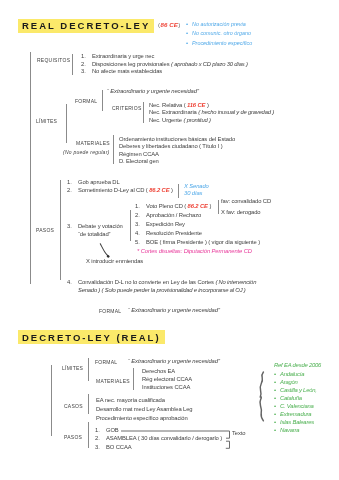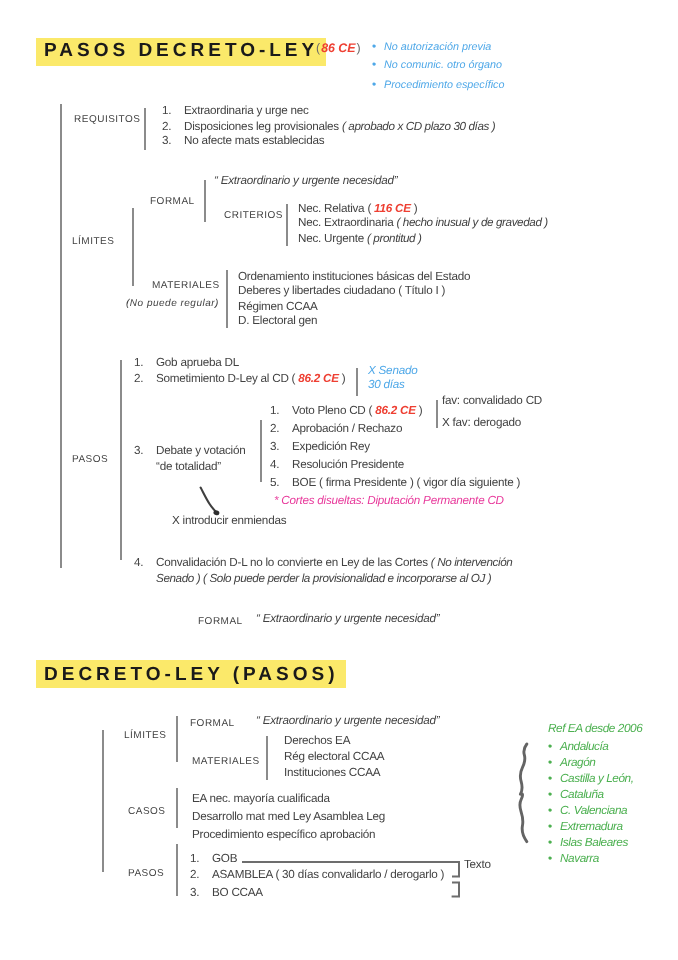--- a/index.html
+++ b/index.html
@@ -34,7 +34,7 @@
 
 <div class="page" data-name="notes-page">
 
-  <div class="a hl" style="left:18px;top:18.5px;" data-name="heading-real-decreto-ley">PASOS DECRETO-LEY</div>
+  <div class="a hl" style="left:18px;top:18.5px;" data-name="heading-real-decreto-ley">REAL DECRETO-LEY</div>
   <div class="a" style="left:158px;top:22px;font-size:6.2px;" data-name="heading-ref-86ce"><span style="color:#6a6a6a">( </span><span class="red" data-name="heading-ref-value">86 CE</span><span style="color:#6a6a6a"> )</span></div>
 
   <div class="a" style="left:186px;top:20px;" data-name="heading-notes">

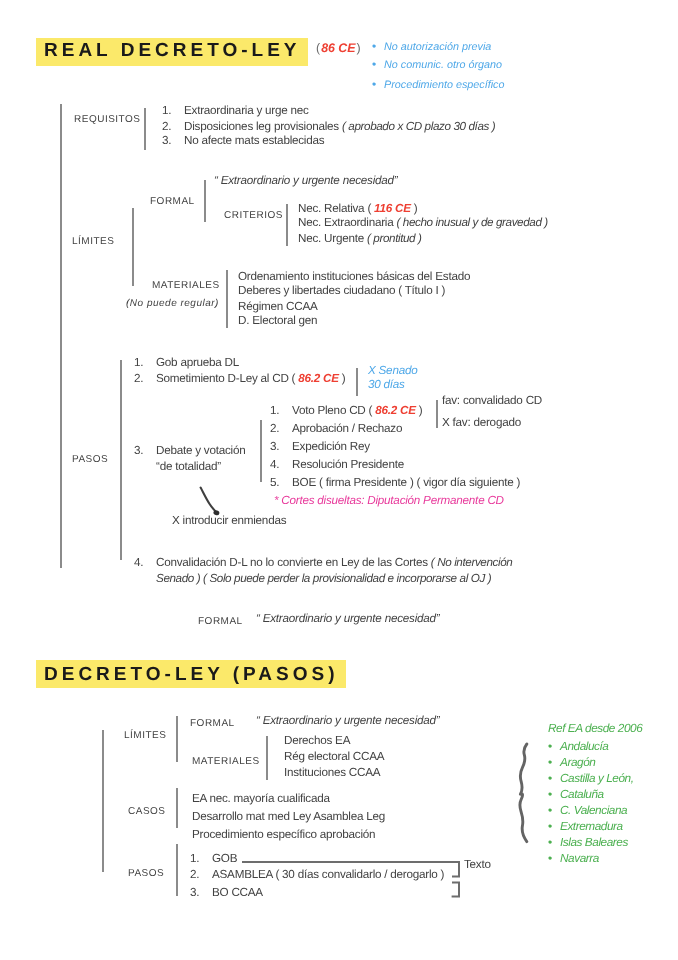--- a/index.html
+++ b/index.html
@@ -128,7 +128,7 @@
   <div class="a lbl" style="left:99px;top:309px;" data-name="label-formal-footer">FORMAL</div>
   <div class="a n it" style="left:128px;top:308px;" data-name="formal-footer-quote">“ Extraordinario y urgente necesidad”</div>
 
-  <div class="a hl" style="left:18px;top:330px;" data-name="heading-decreto-ley-ccaa">DECRETO-LEY (PASOS)</div>
+  <div class="a hl" style="left:18px;top:330px;" data-name="heading-decreto-ley-ccaa">DECRETO-LEY (REAL)</div>
 
   <div class="vl" style="left:51px;top:364.8px;height:71.5px;" data-name="spine-line-ccaa"></div>
 

